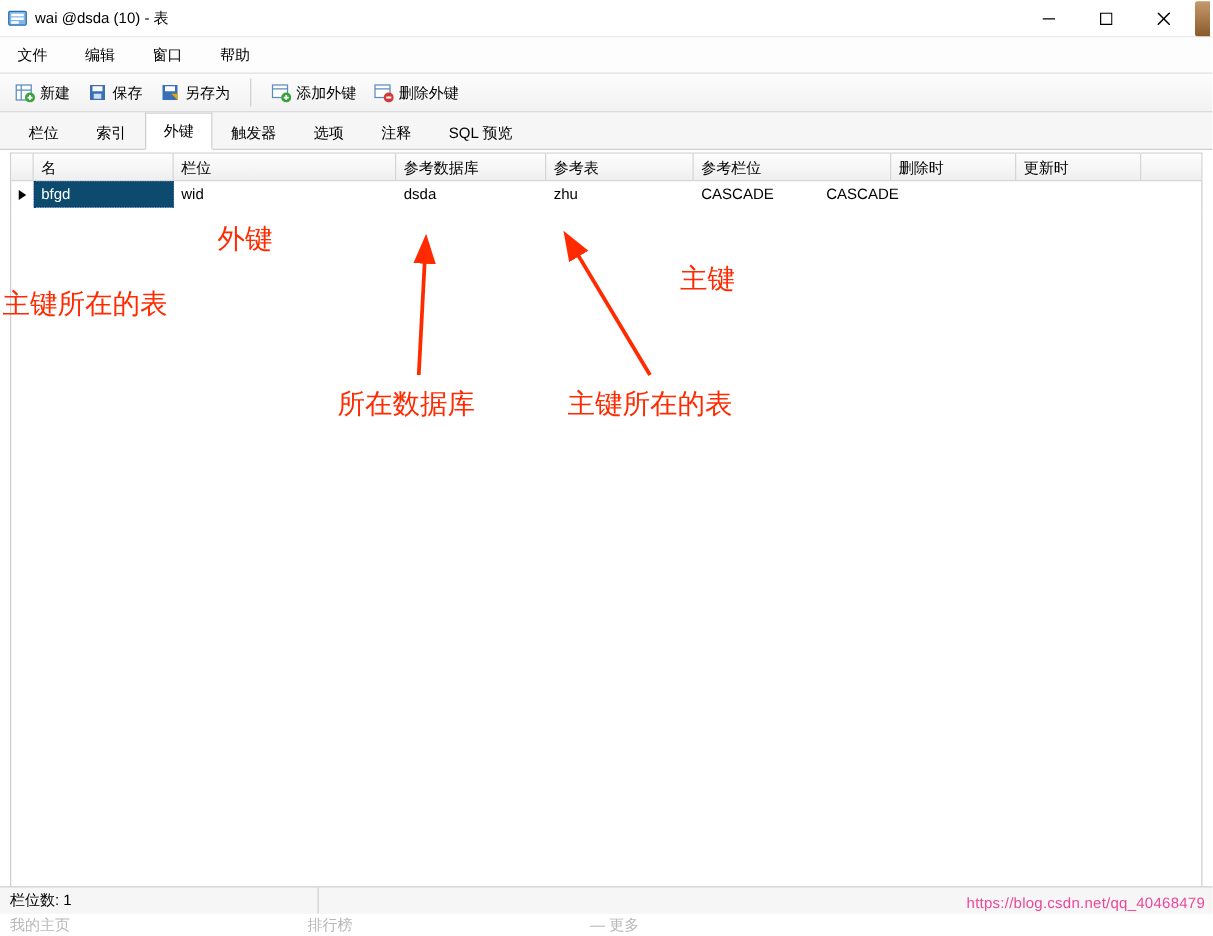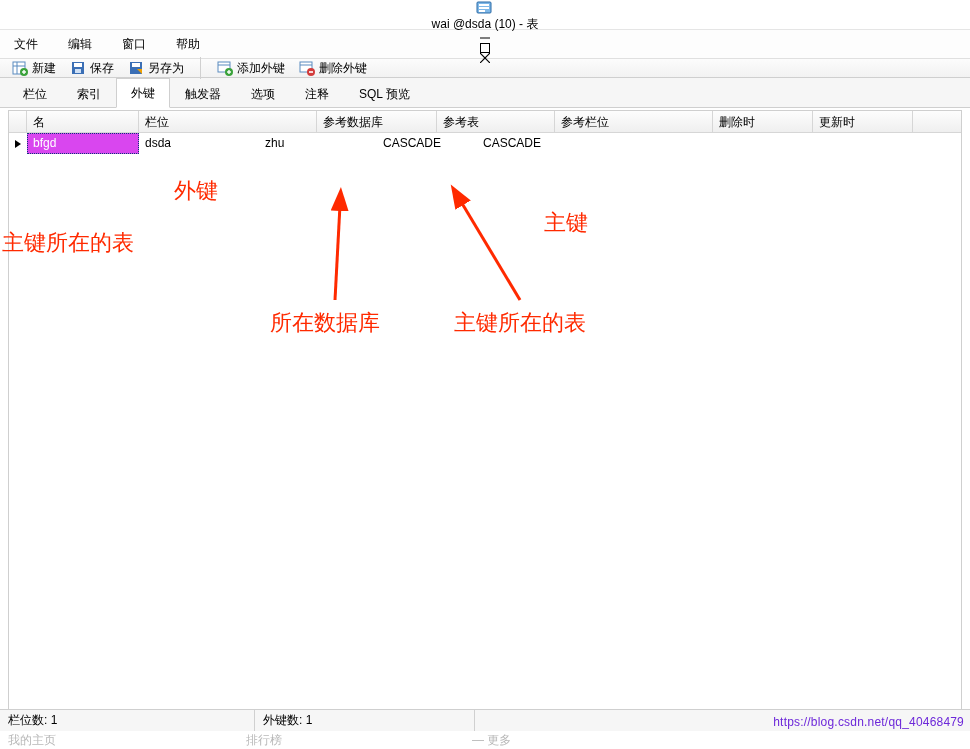--- a/index.html
+++ b/index.html
@@ -8,7 +8,7 @@
   
   .titlebar {
     height: 30px; background: #fff; border-bottom: 1px solid #e5e5e5;
-    display: flex; align-items: center; padding: 0 2px; flex-direction: column;
+    display: flex; align-items: center; padding: 0 2px;
   }
   .titlebar .app-icon {
     width: 16px; height: 16px; margin: 0 6px 0 4px;

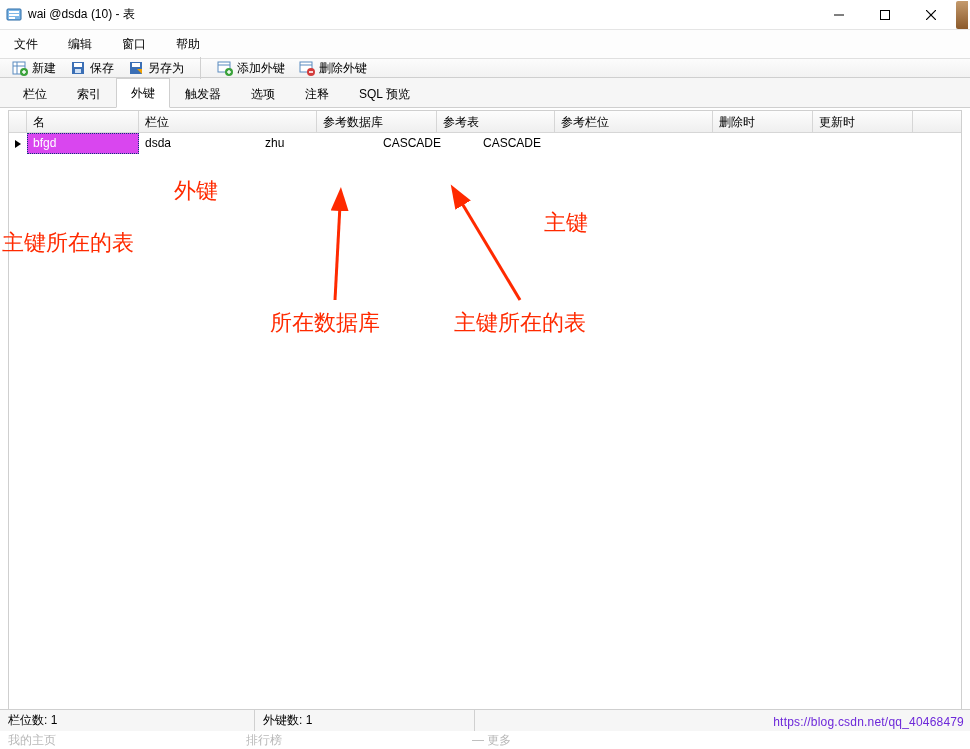--- a/index.html
+++ b/index.html
@@ -30,7 +30,7 @@
 
   
   .toolbar {
-    height: 20px; display: flex; align-items: center; padding: 0 8px;
+    height: 32px; display: flex; align-items: center; padding: 0 8px;
     border-top: 1px solid #e0e0e0; border-bottom: 1px solid #cfcfcf;
     background: linear-gradient(#fcfcfc, #f2f2f2);
     gap: 6px;

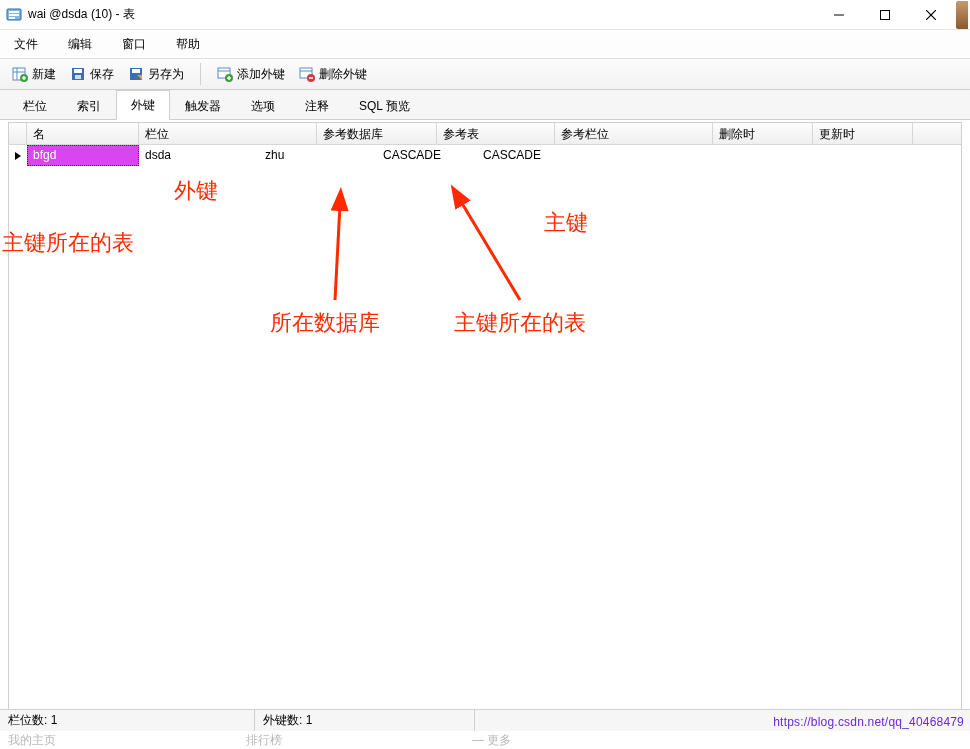--- a/index.html
+++ b/index.html
@@ -69,7 +69,7 @@
   .gc { border-right: 1px solid #fff; padding: 3px 6px; color: #000; overflow: hidden; white-space: nowrap; }
   .gc.first { width: 18px; padding: 0; display: flex; align-items: center; justify-content: center; }
   .row-marker { width: 0; height: 0; border-top: 4px solid transparent; border-bottom: 4px solid transparent; border-left: 6px solid #000; }
-  .cell-selected { background: #d946ef; color: #fff; border: 1px dotted #083d7a; padding: 2px 5px; }
+  .cell-selected { background: #0c4a6e; color: #fff; border: 1px dotted #083d7a; padding: 2px 5px; }
 
   
   .statusbar {

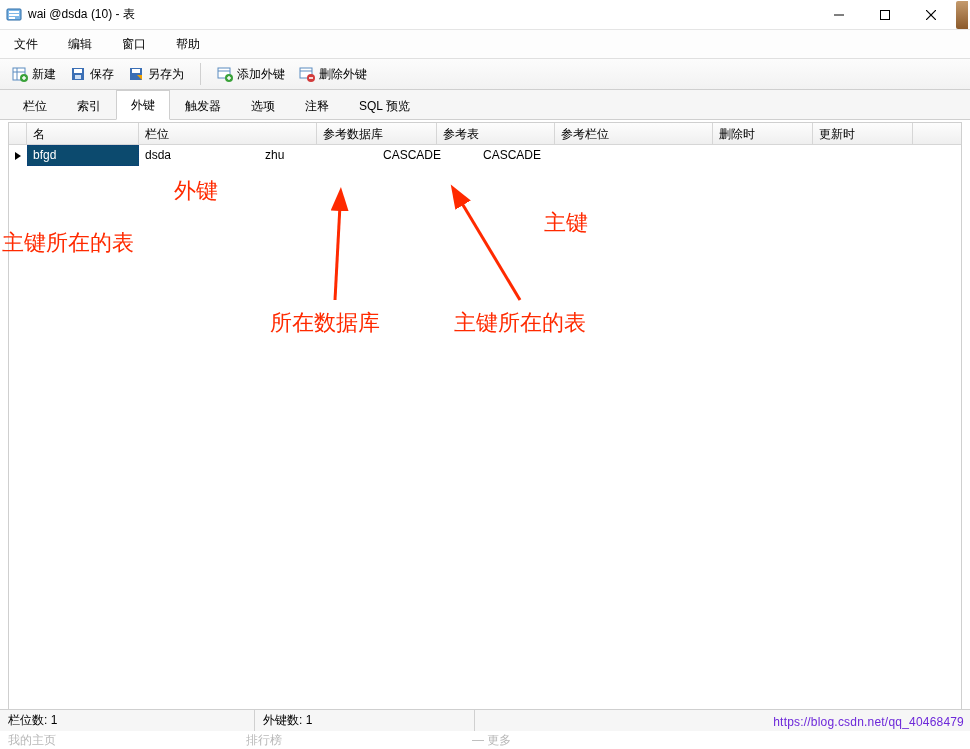--- a/index.html
+++ b/index.html
@@ -223,6 +223,7 @@
         <span class="row-marker"></span>
       </div>
     <div class="gc col-name cell-selected">bfgd</div>
+    <div class="gc col-field">wid</div>
     <div class="gc col-db">dsda</div>
     <div class="gc col-table">zhu</div>
     <div class="gc col-ondel">CASCADE</div>

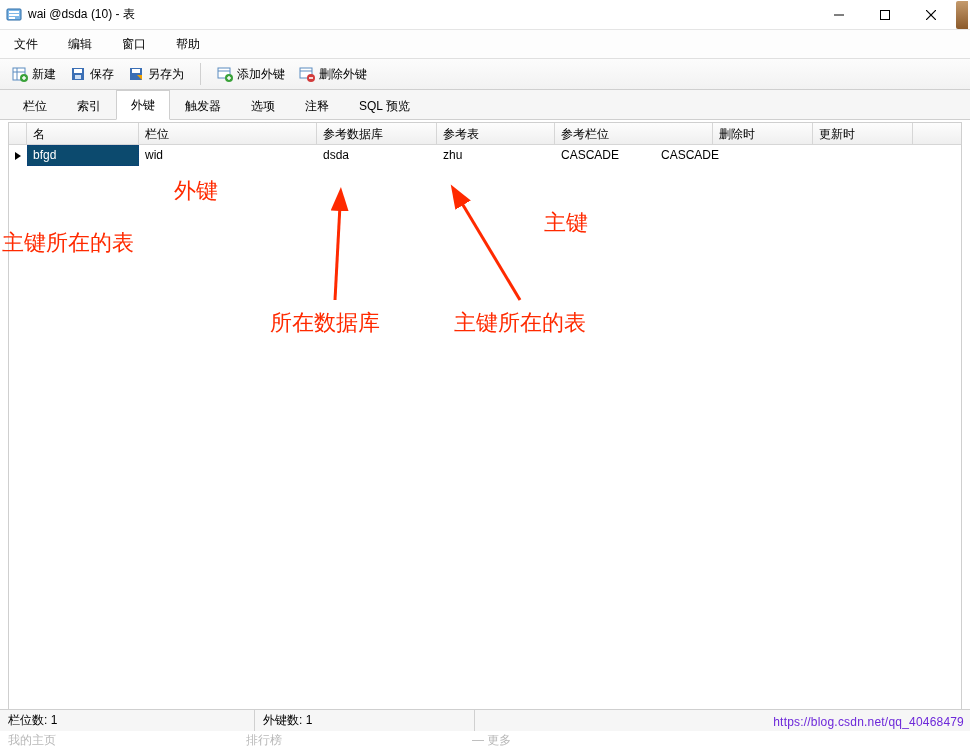--- a/index.html
+++ b/index.html
@@ -233,7 +233,6 @@
 
 <div class="statusbar">
   <div class="sc wide1">栏位数: 1</div>
-  <div class="sc wide2">外键数: 1</div>
 </div>
 
 <div class="os-strip">

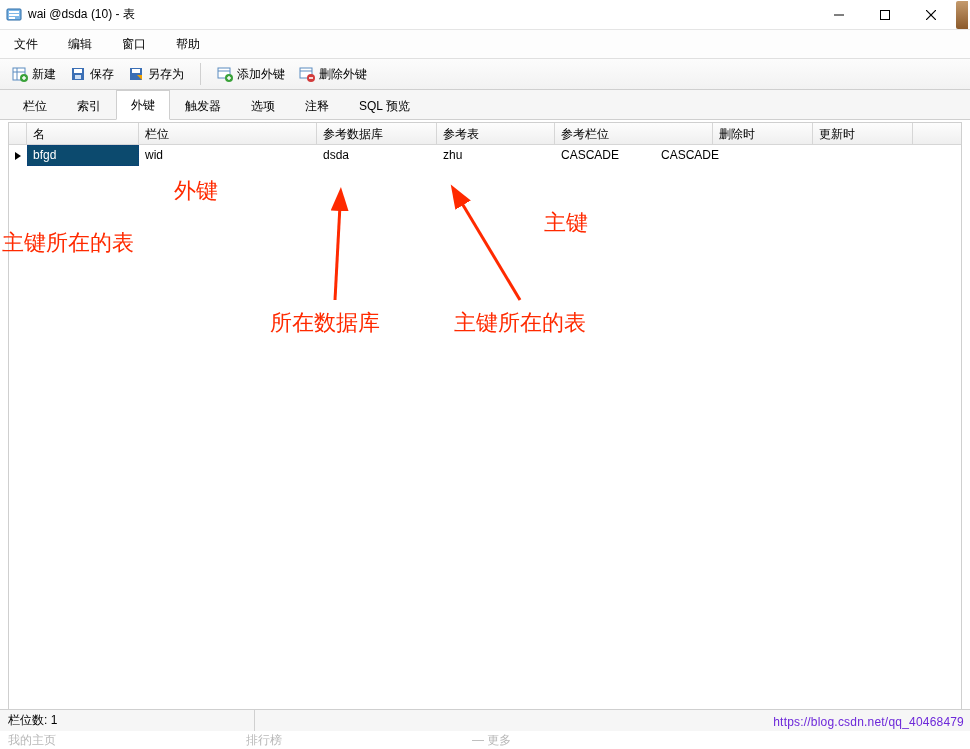--- a/index.html
+++ b/index.html
@@ -87,7 +87,7 @@
     color: #b8b8b8; display: flex; align-items: center; font-size: 12px;
     padding: 0 8px; gap: 190px;
   }
-  .watermark { position: absolute; right: 6px; bottom: 20px; color: #6d28d9; font-size: 12px; letter-spacing: 0.2px; pointer-events: none; }
+  .watermark { position: absolute; right: 6px; bottom: 20px; color: #ec4899; font-size: 12px; letter-spacing: 0.2px; pointer-events: none; }
 
   
   .anno-layer { position: absolute; left: 0; top: 0; width: 970px; height: 749px; pointer-events: none; }

